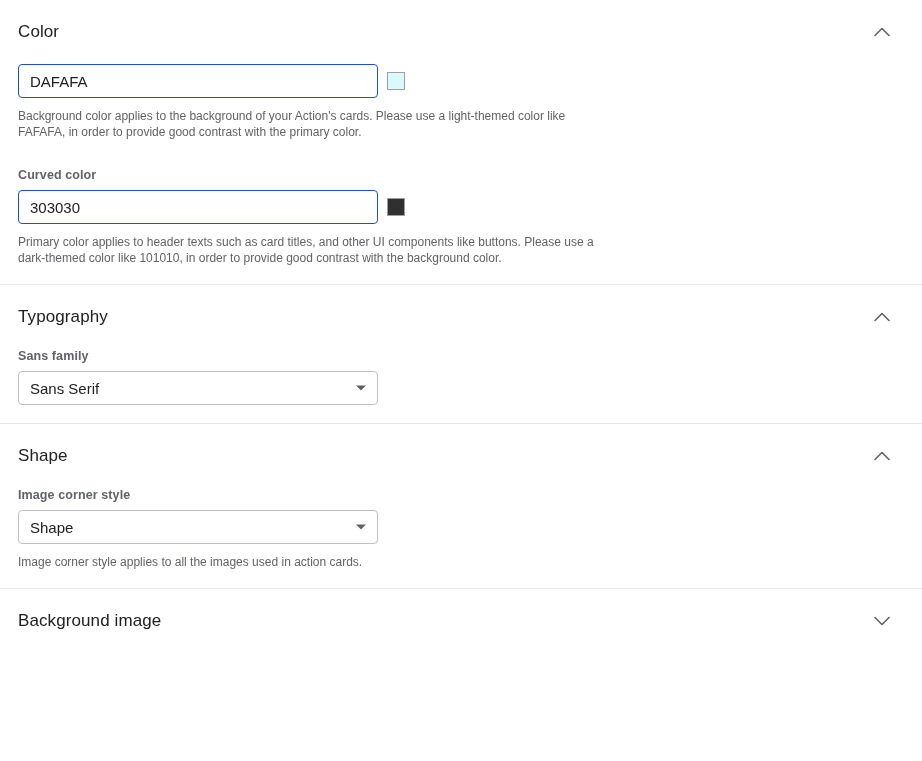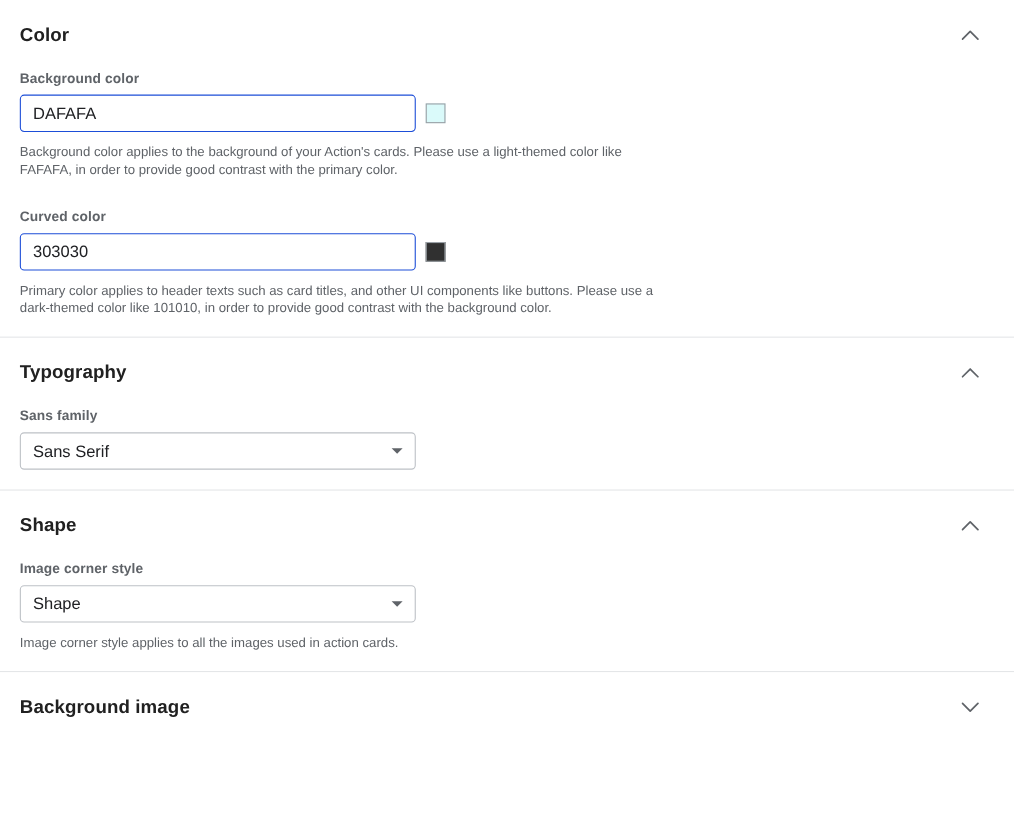--- a/index.html
+++ b/index.html
@@ -35,7 +35,7 @@
   }
   .section-title {
     font-size: 17px;
-    font-weight: 700;
+    font-weight: 400;
     color: #212121;
     letter-spacing: 0.1px;
   }

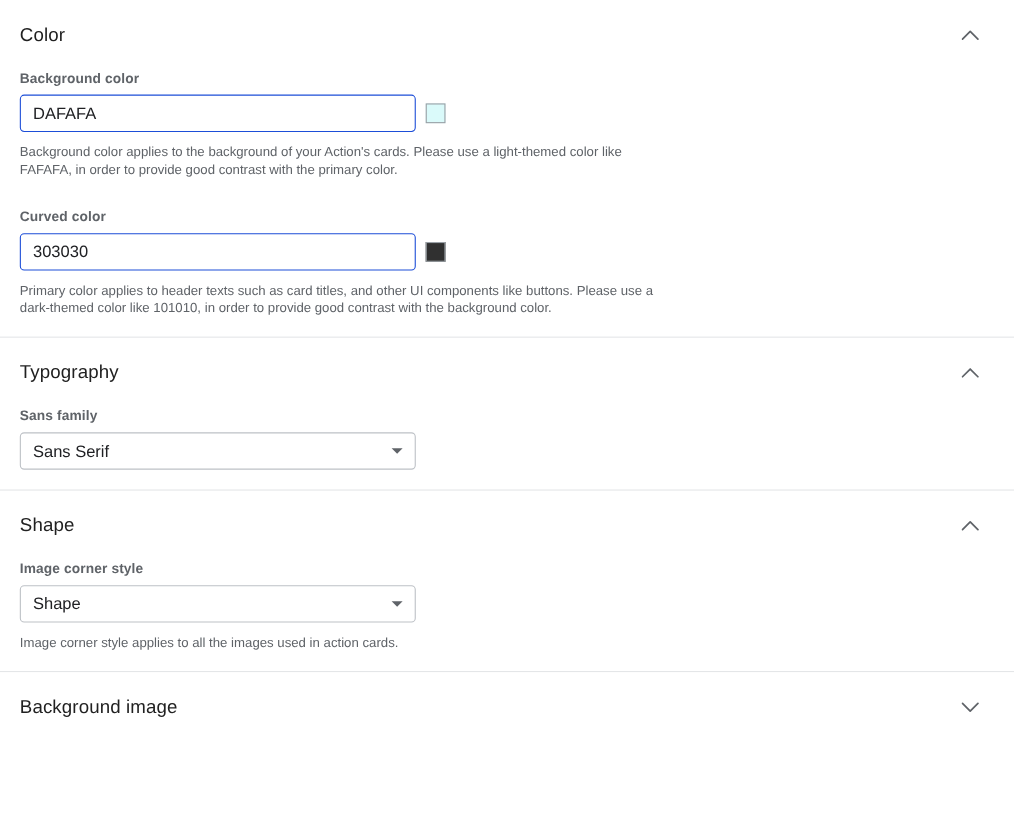--- a/index.html
+++ b/index.html
@@ -135,7 +135,6 @@
     </div>
 
     <div class="field-block">
-      <div class="field-label">Background color</div>
       <div class="input-row">
         <input class="text-input" type="text" value="DAFAFA" style="">
         <span class="swatch" style="background:#dafafa"></span>

